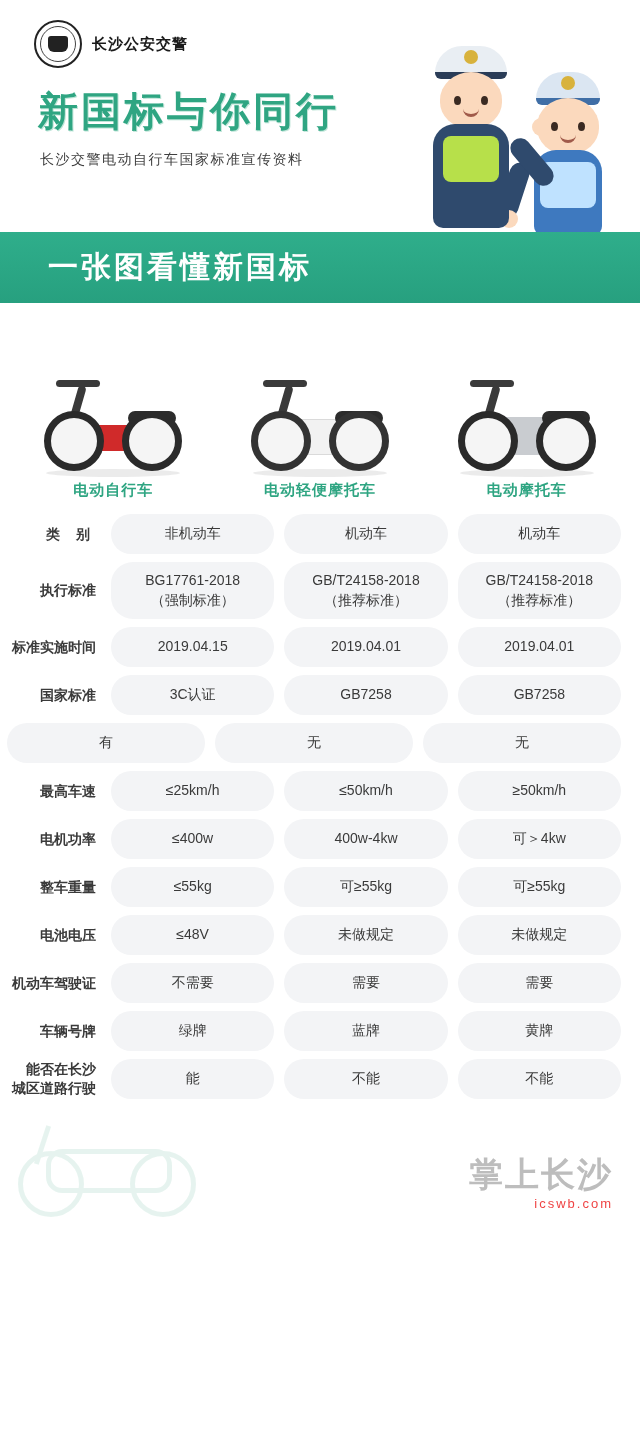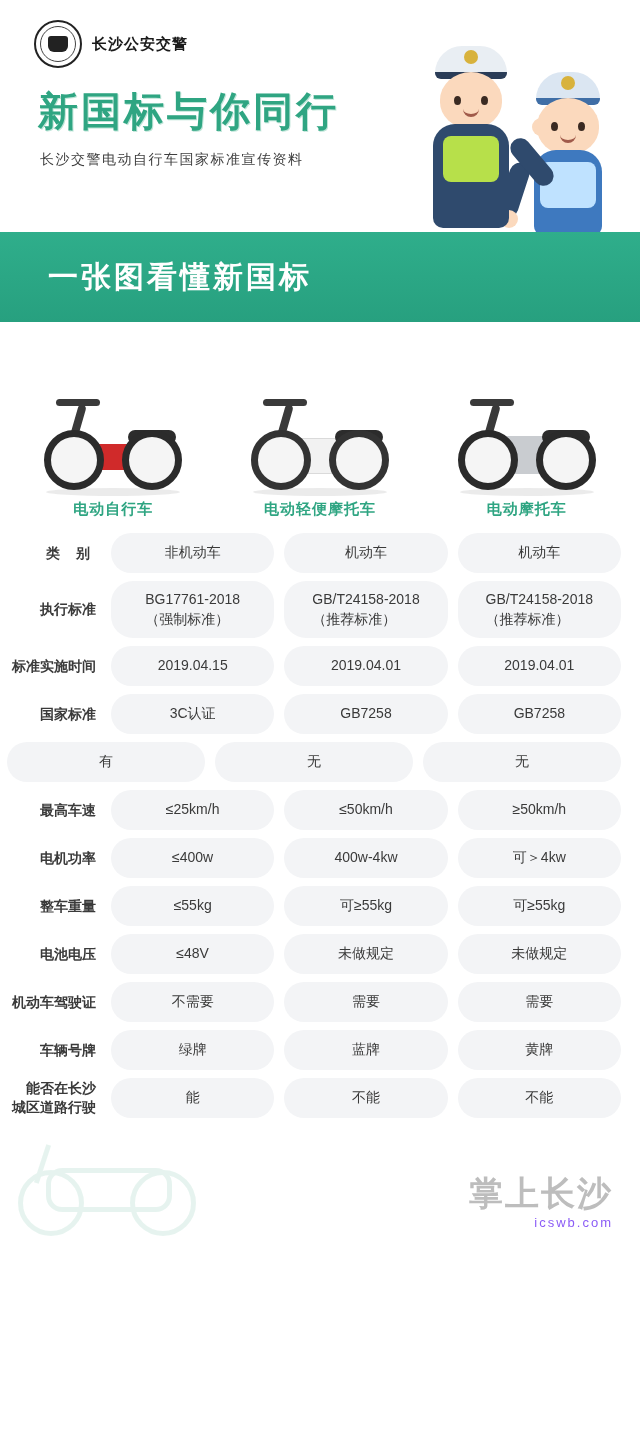--- a/index.html
+++ b/index.html
@@ -206,7 +206,7 @@
 
   
   .banner {
-    height: 90px;
+    height: 71px;
     background: linear-gradient(180deg, #2fae8b 0%, #27a07f 100%);
     display: flex;
     align-items: center;

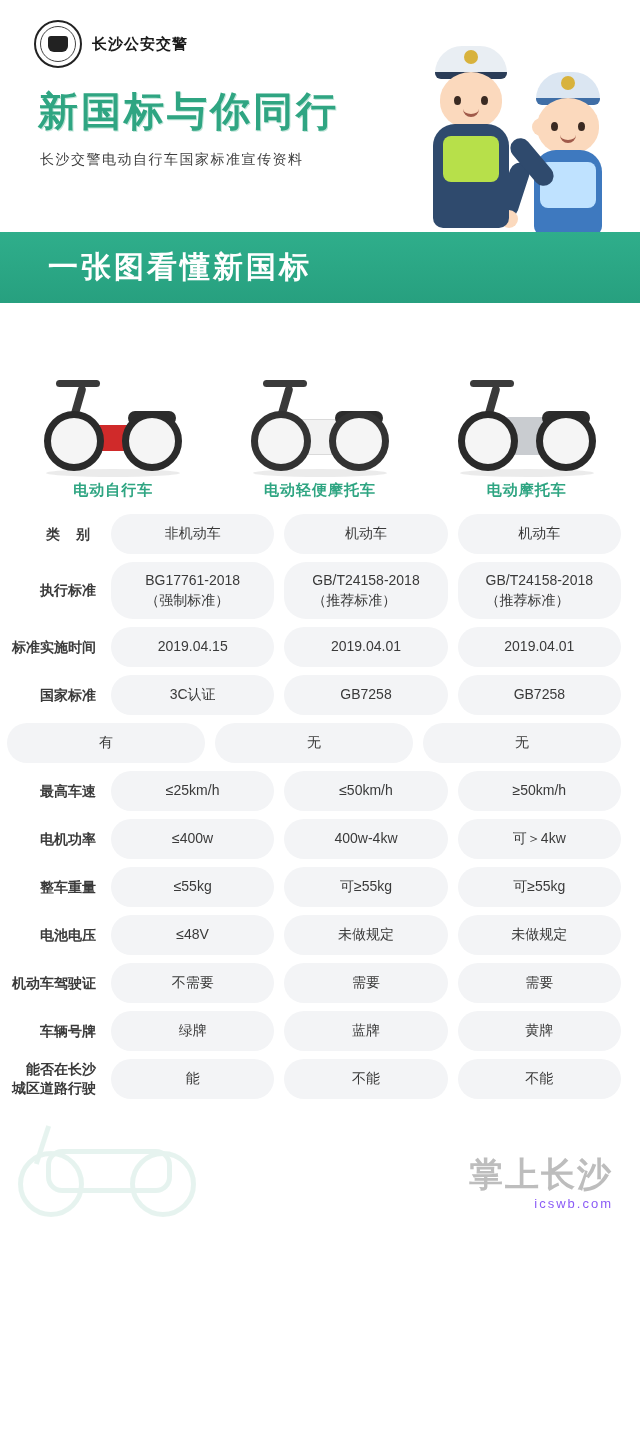--- a/index.html
+++ b/index.html
@@ -341,7 +341,7 @@
     display: flex;
     align-items: center;
     justify-content: center;
-    text-align: left;
+    text-align: center;
     font-size: 14px;
     color: #3a3a3a;
     line-height: 1.4;

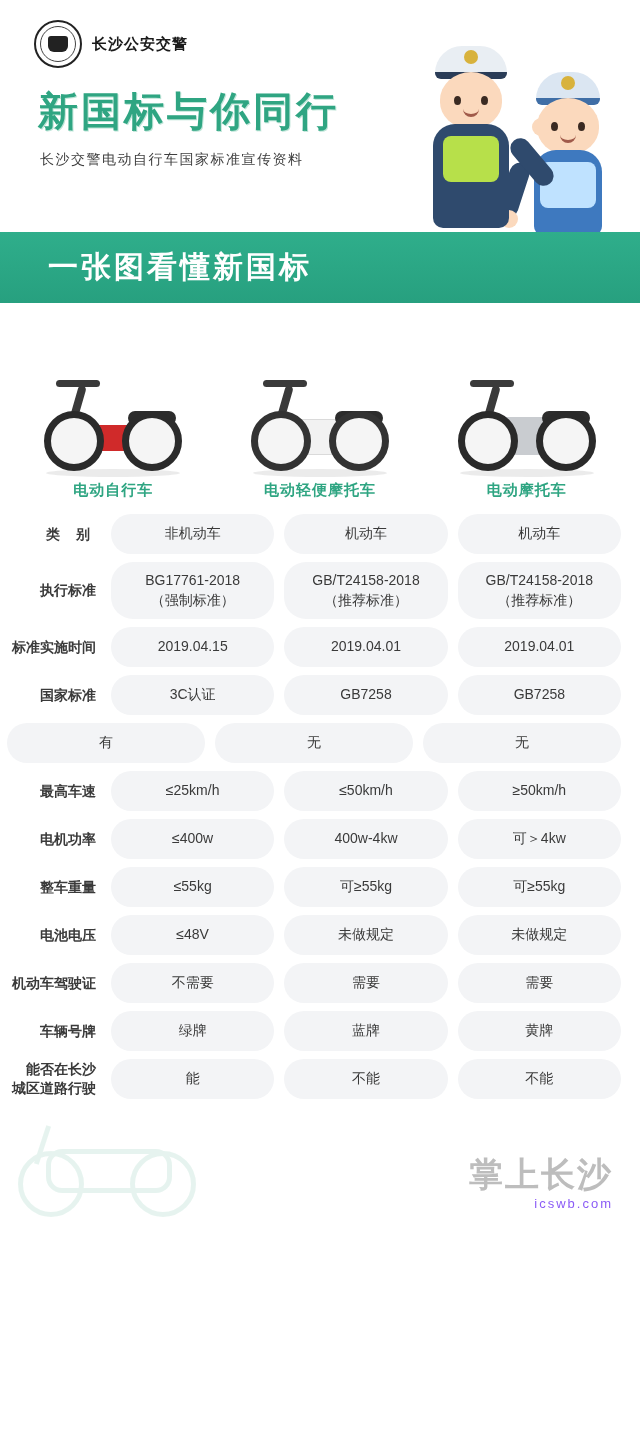--- a/index.html
+++ b/index.html
@@ -408,7 +408,7 @@
   }
   .wm-sub {
     font-size: 13px;
-    color: #8b5cf6;
+    color: #ef4444;
     letter-spacing: 2px;
     margin-top: -2px;
   }

